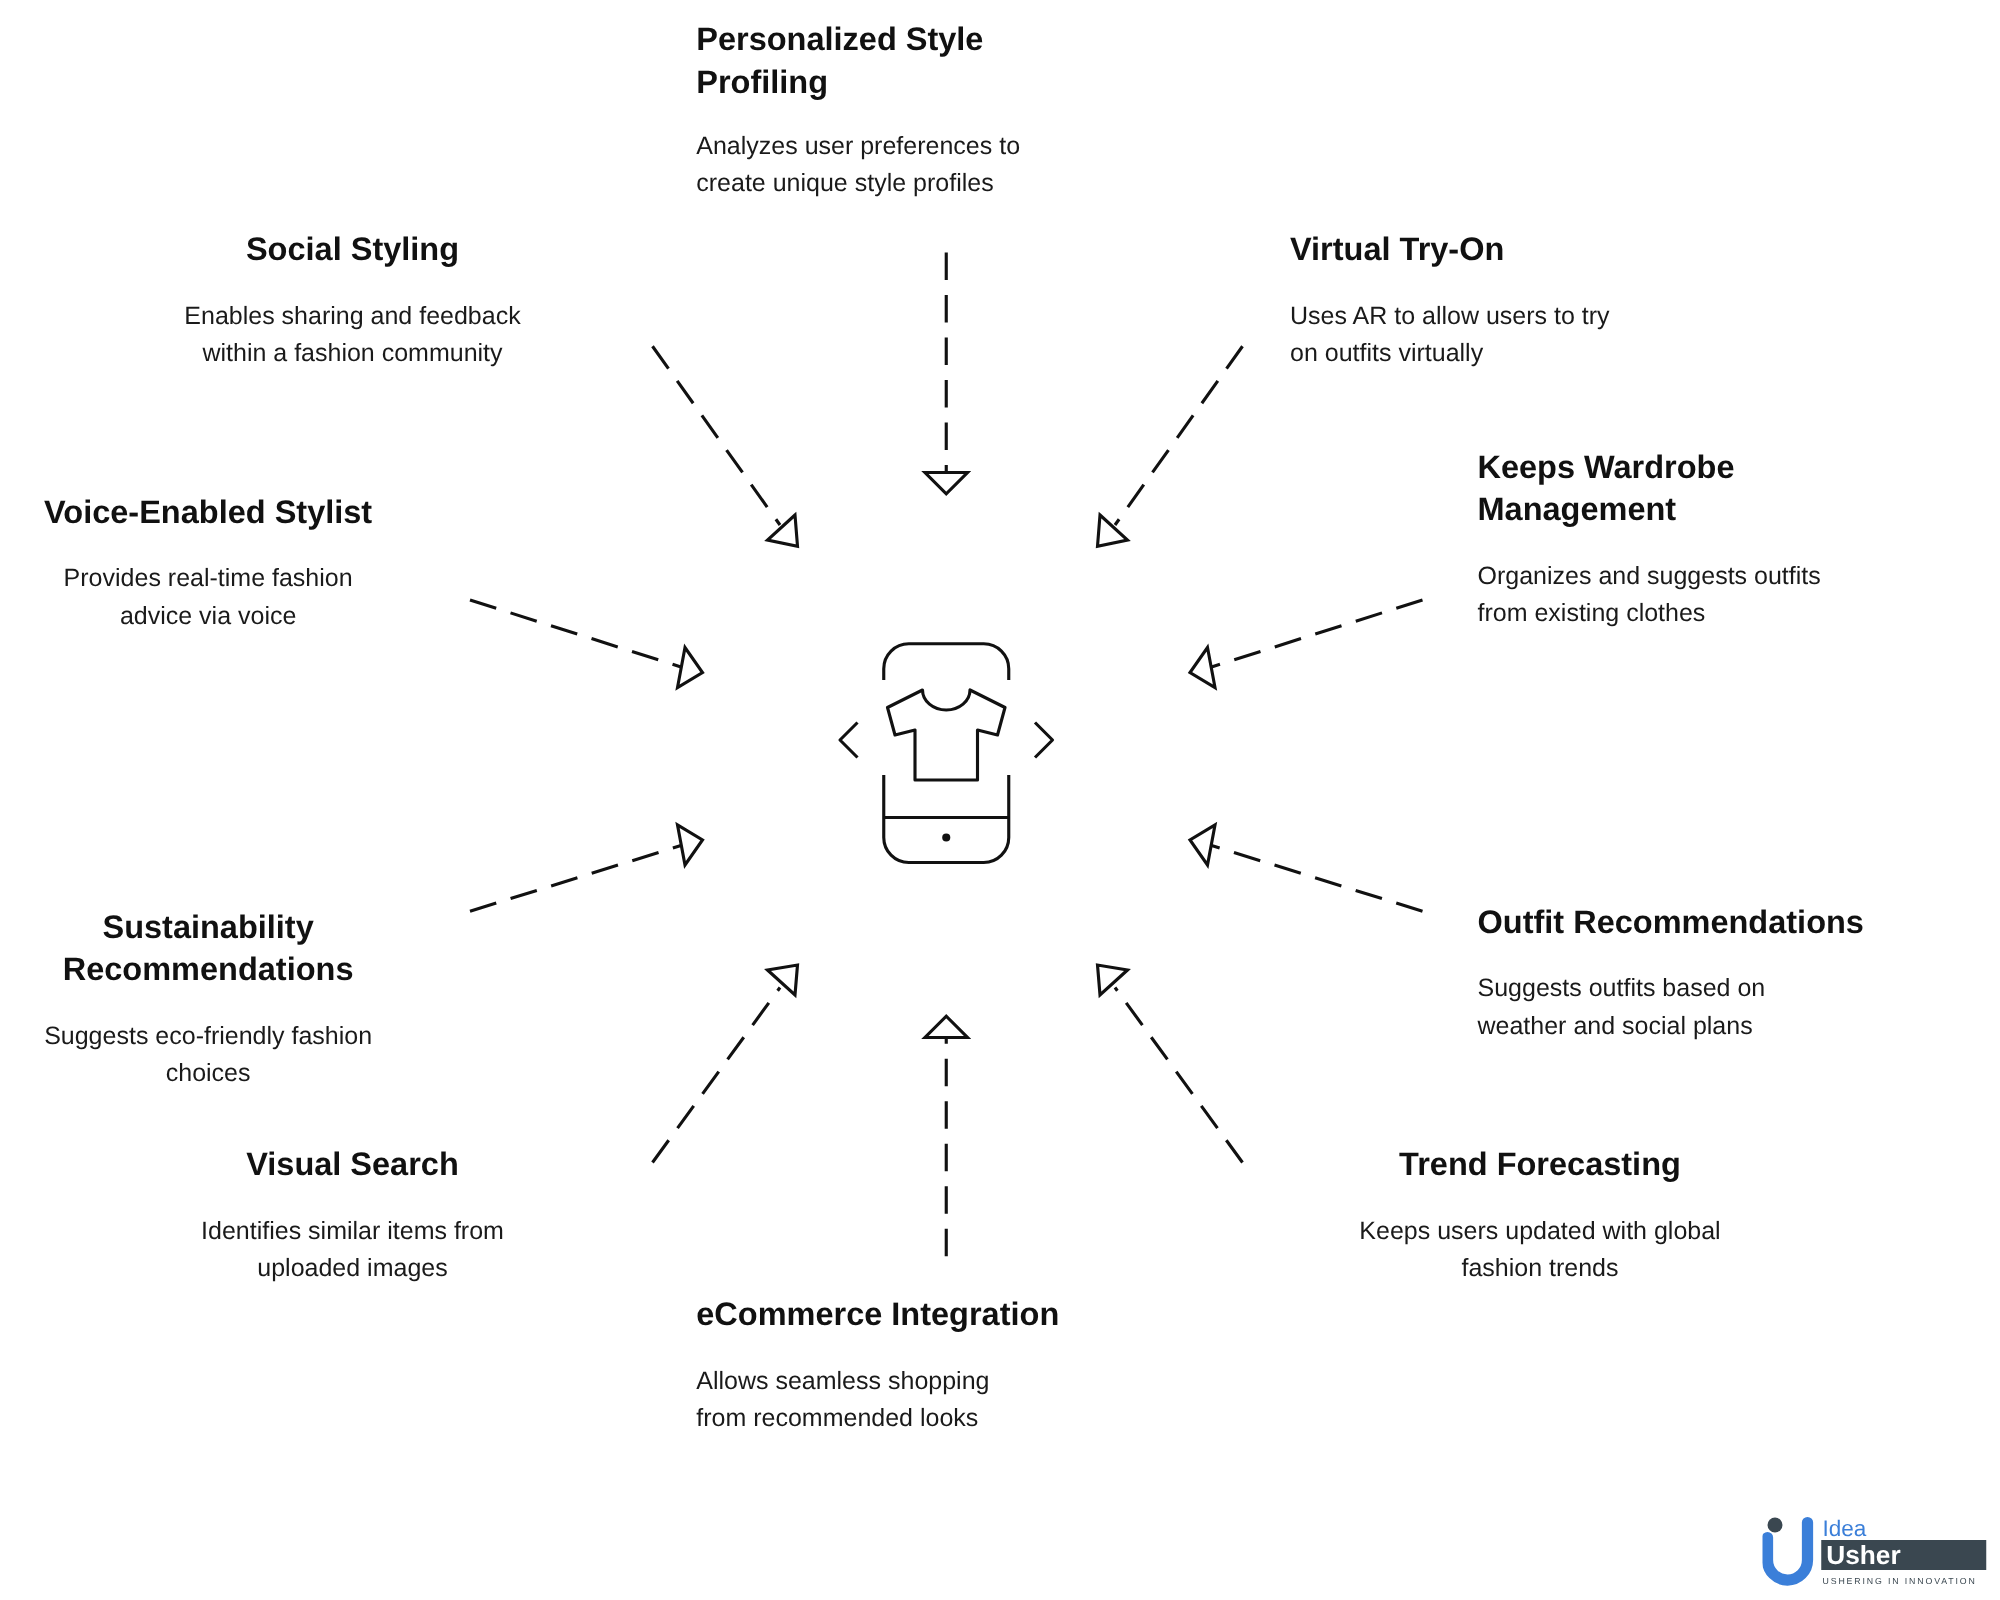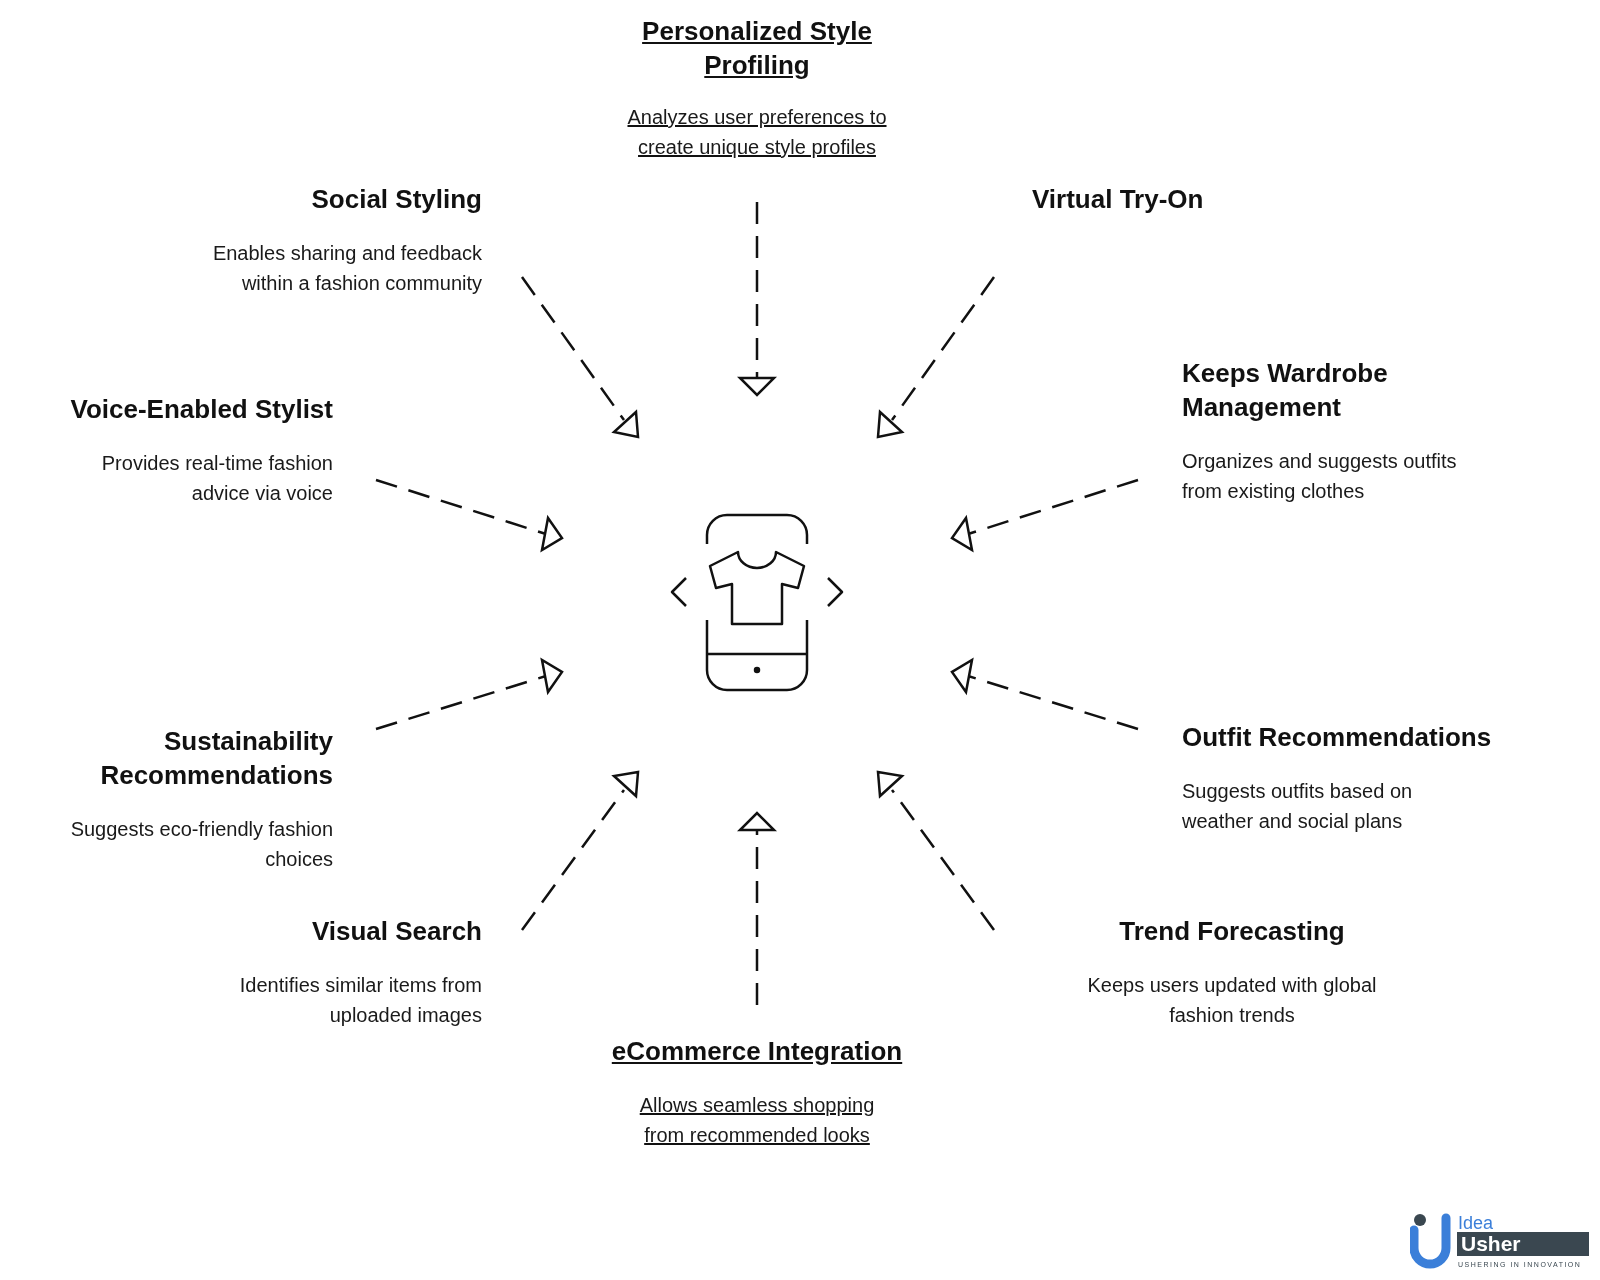--- a/index.html
+++ b/index.html
@@ -9,7 +9,7 @@
     .node p { margin: 22px 0 0 0; font-size: 20px; font-weight: 400; line-height: 30px; color: #1a1a1a; }
     .left { text-align: right; }
     .right { text-align: left; }
-    .center { text-align: center; text-decoration: underline; }
+    .center { text-align: left; }
     svg.arrows { position: absolute; left: 0; top: 0; }
     .logo { position: absolute; left: 1410px; top: 1210px; width: 180px; height: 60px; }
   </style>

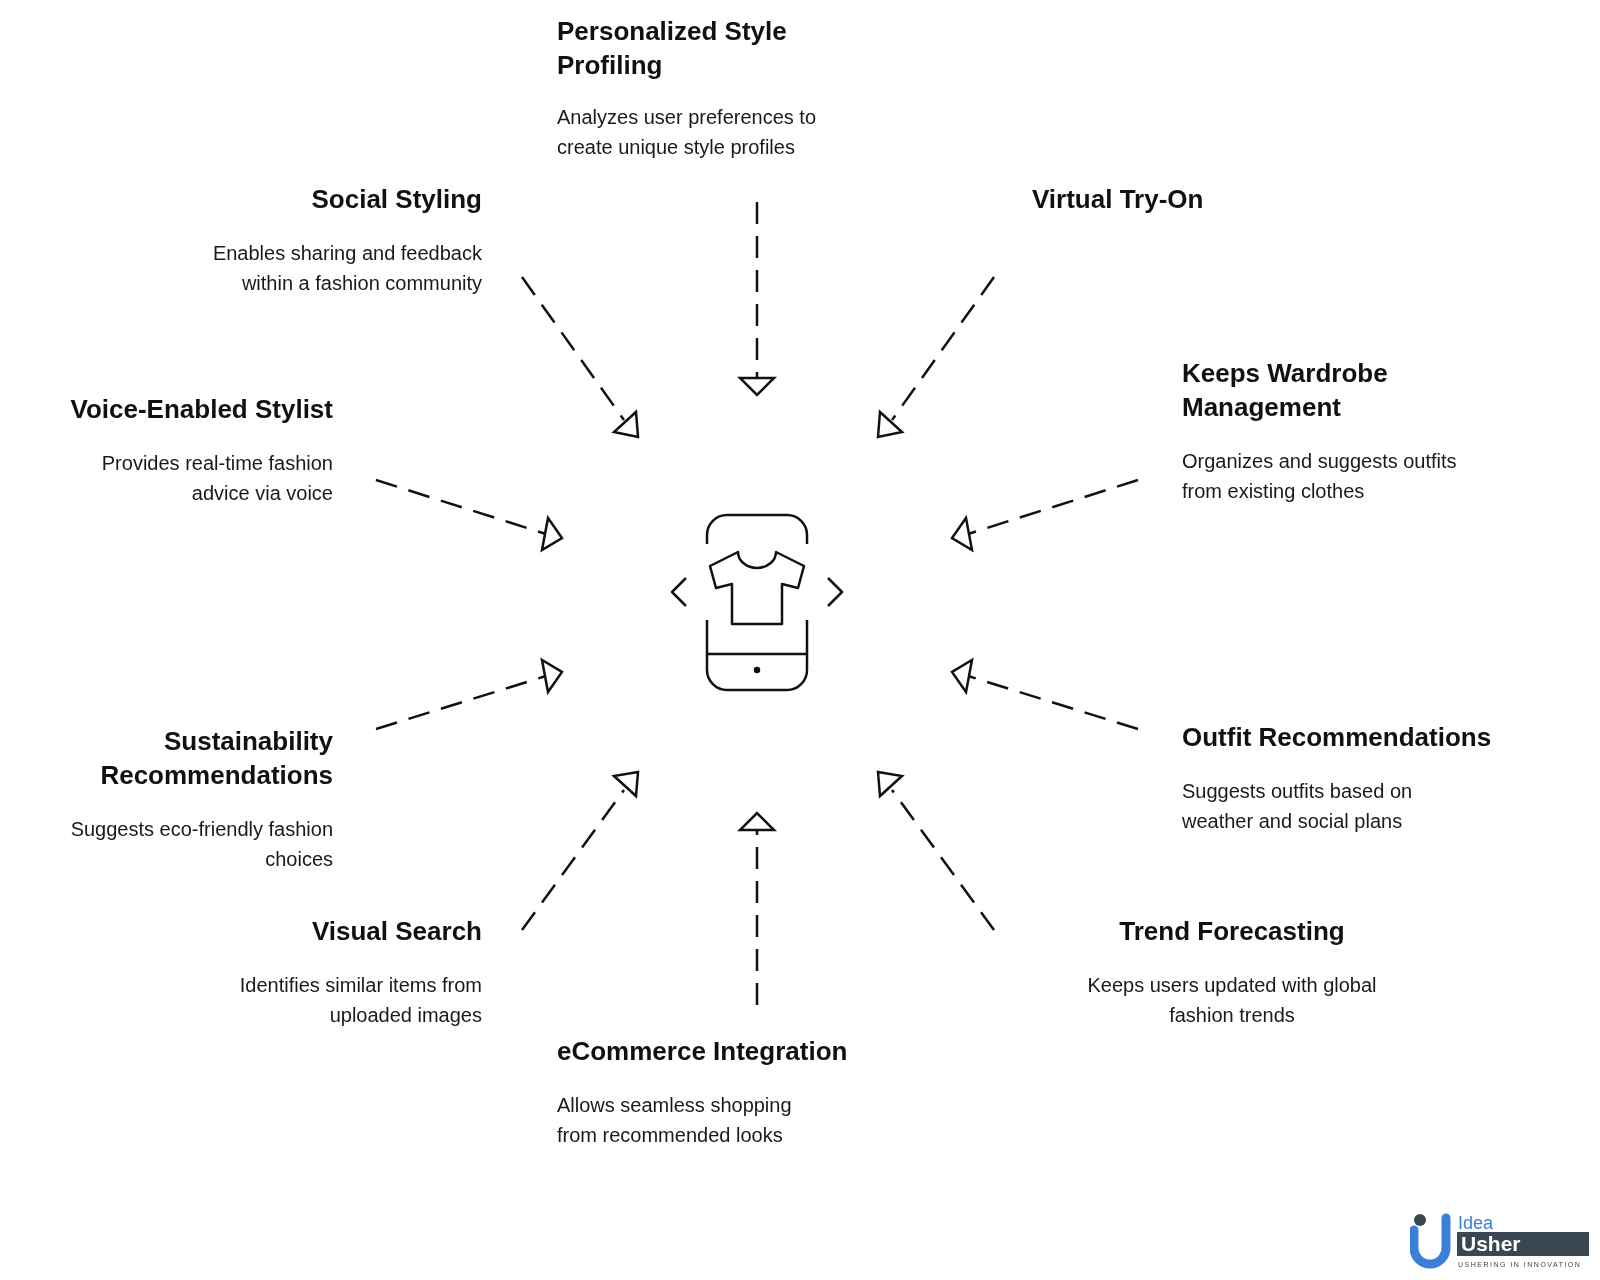--- a/index.html
+++ b/index.html
@@ -7,7 +7,7 @@
     .node { position: absolute; }
     .node h3 { margin: 0; font-size: 26px; font-weight: 700; line-height: 34px; color: #111; }
     .node p { margin: 22px 0 0 0; font-size: 20px; font-weight: 400; line-height: 30px; color: #1a1a1a; }
-    .left { text-align: right; }
+    .left { text-align: center; }
     .right { text-align: left; }
     .center { text-align: left; }
     svg.arrows { position: absolute; left: 0; top: 0; }

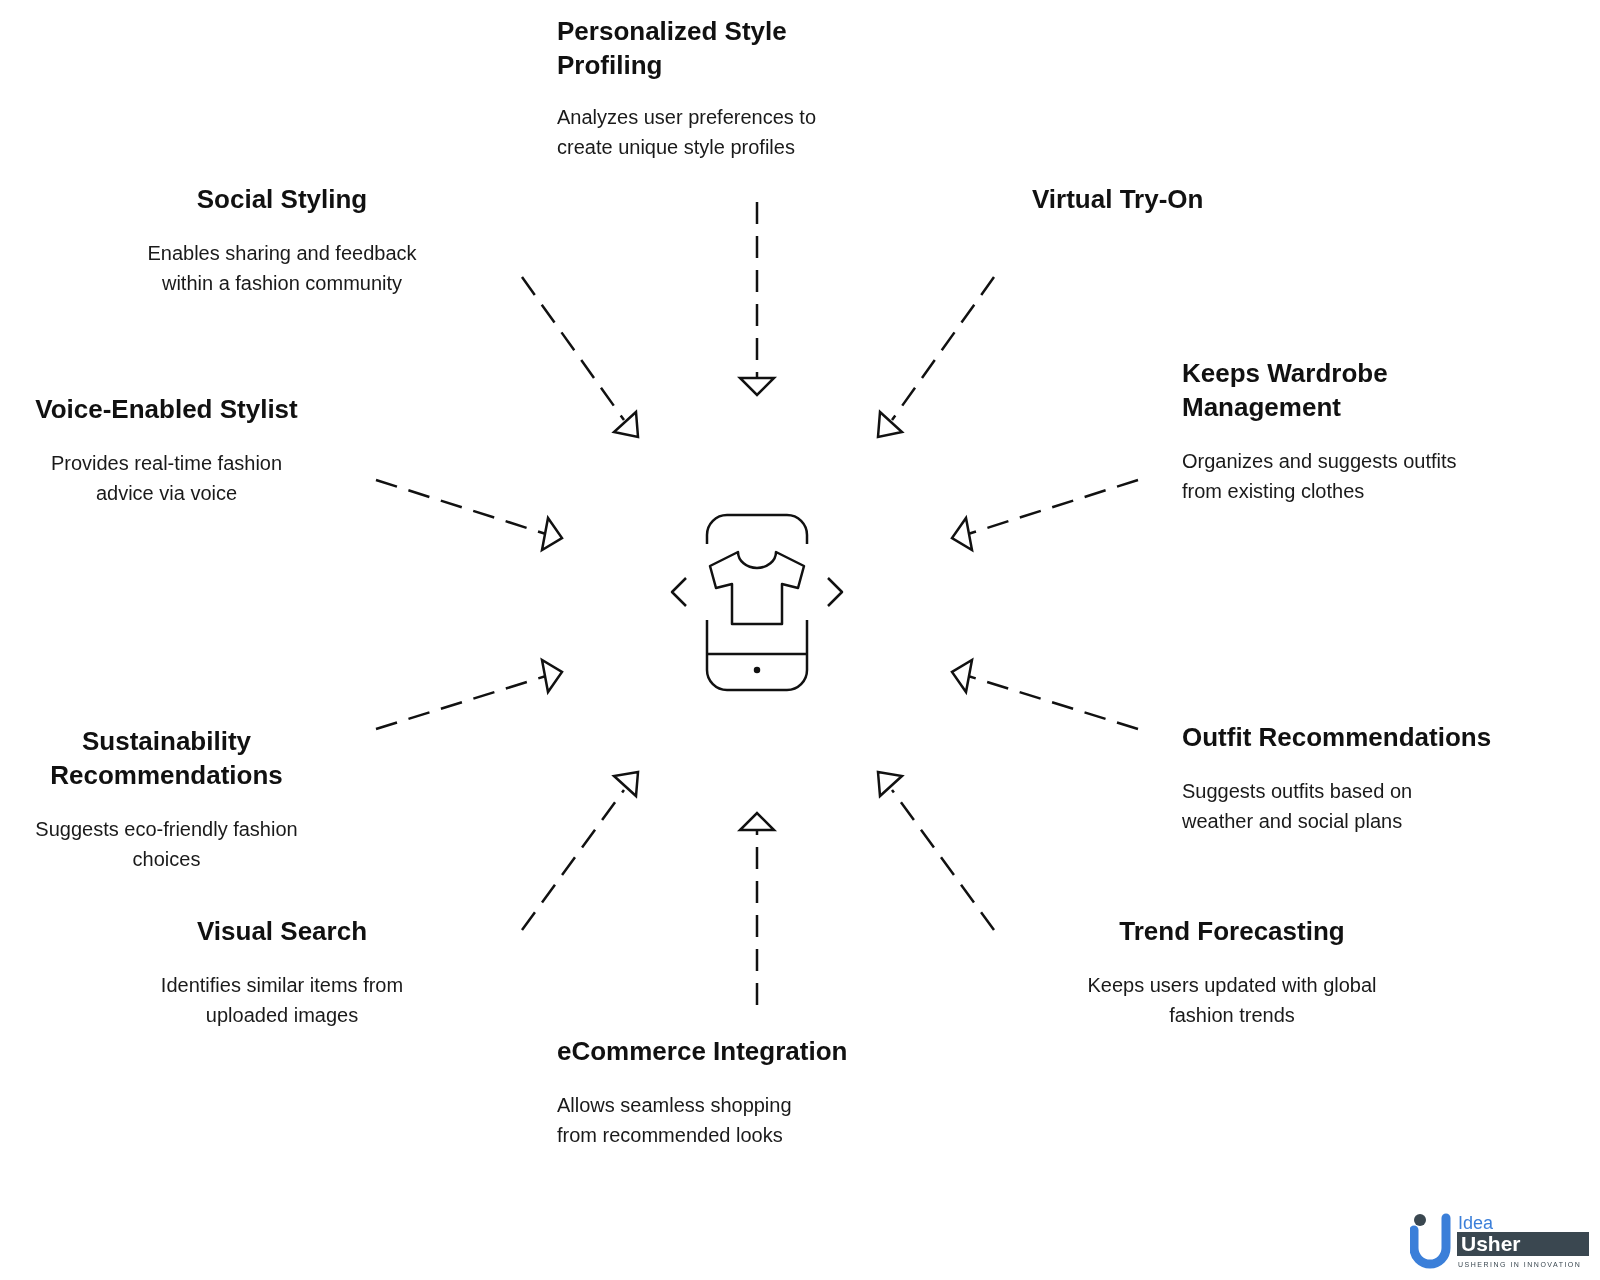--- a/index.html
+++ b/index.html
@@ -88,6 +88,7 @@
 
 <div class="node right" style="left:1032px; top:182px; width:400px;">
   <h3>Virtual Try-On</h3>
+  <p><span>Uses AR to allow users to try</span><br><span>on outfits virtually</span></p>
 </div>
 
 <div class="node right" style="left:1182px; top:356px; width:410px;">

